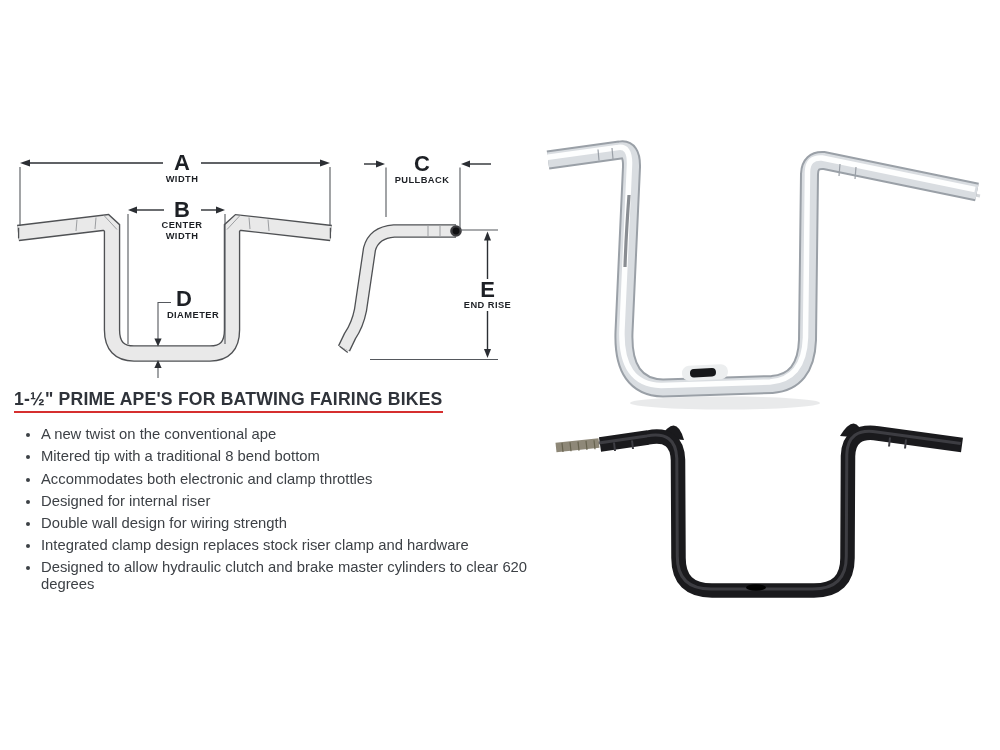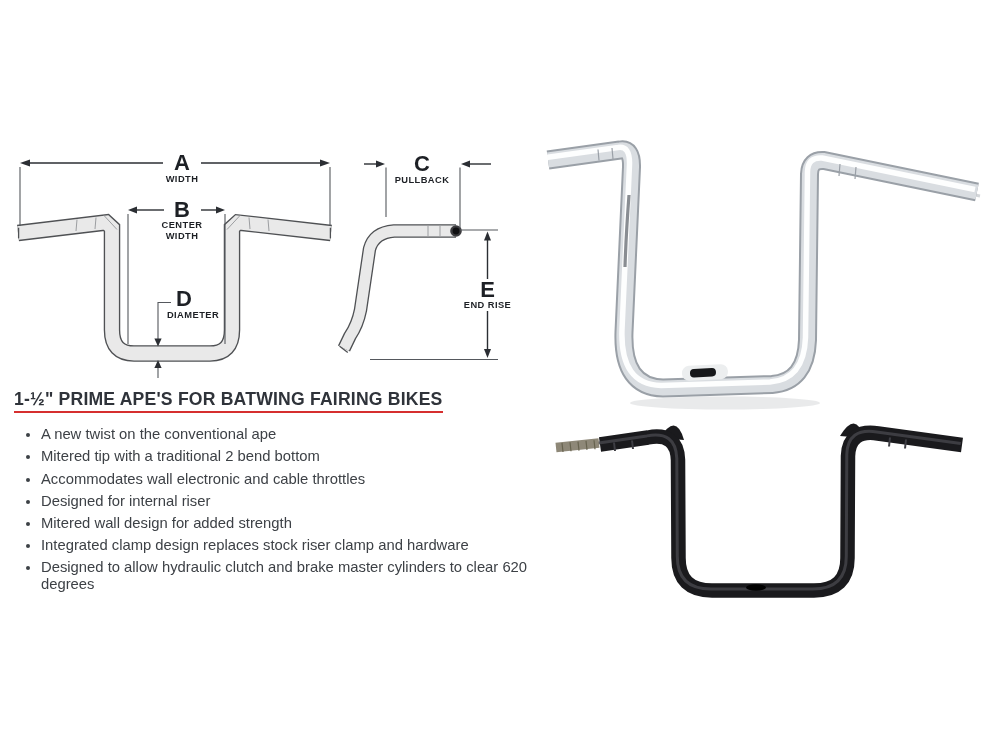--- a/index.html
+++ b/index.html
@@ -123,7 +123,7 @@
     <h1 class="heading">1-½" PRIME APE'S FOR BATWING FAIRING BIKES</h1>
     <ul class="features">
       <li>A new twist on the conventional ape</li>
-      <li>Mitered tip with a traditional 2 bend bottom</li>
+      <li>Mitered tip with a traditional 8 bend bottom</li>
       <li>Accommodates wall electronic and cable throttles</li>
       <li>Designed for internal riser</li>
       <li>Mitered wall design for added strength</li>

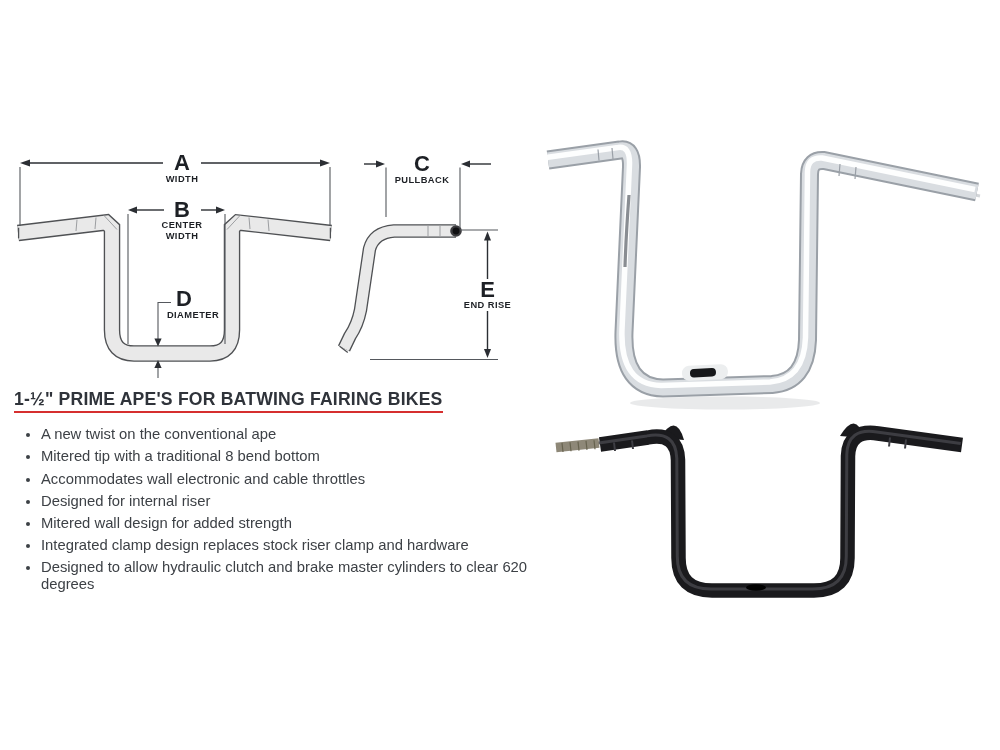--- a/index.html
+++ b/index.html
@@ -124,7 +124,7 @@
     <ul class="features">
       <li>A new twist on the conventional ape</li>
       <li>Mitered tip with a traditional 8 bend bottom</li>
-      <li>Accommodates wall electronic and cable throttles</li>
+      <li>Accommodates both electronic and clamp throttles</li>
       <li>Designed for internal riser</li>
       <li>Mitered wall design for added strength</li>
       <li>Integrated clamp design replaces stock riser clamp and hardware</li>

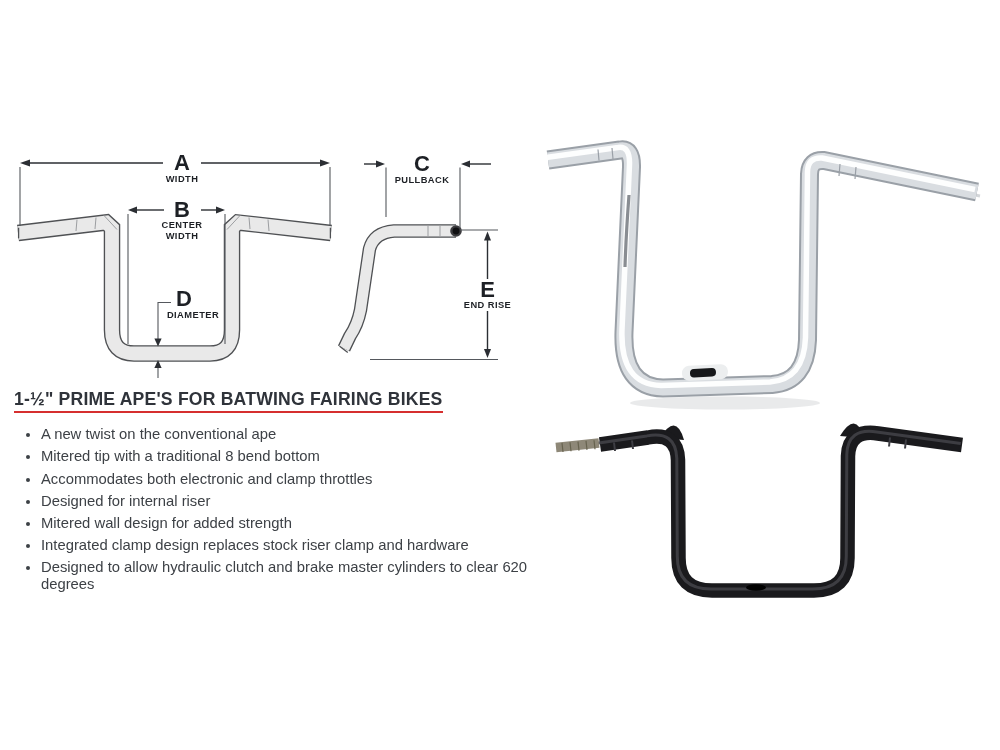--- a/index.html
+++ b/index.html
@@ -126,7 +126,7 @@
       <li>Mitered tip with a traditional 8 bend bottom</li>
       <li>Accommodates both electronic and clamp throttles</li>
       <li>Designed for internal riser</li>
-      <li>Mitered wall design for added strength</li>
+      <li>Double wall design for wiring strength</li>
       <li>Integrated clamp design replaces stock riser clamp and hardware</li>
       <li>Designed to allow hydraulic clutch and brake master cylinders to clear 620 degrees</li>
     </ul>

